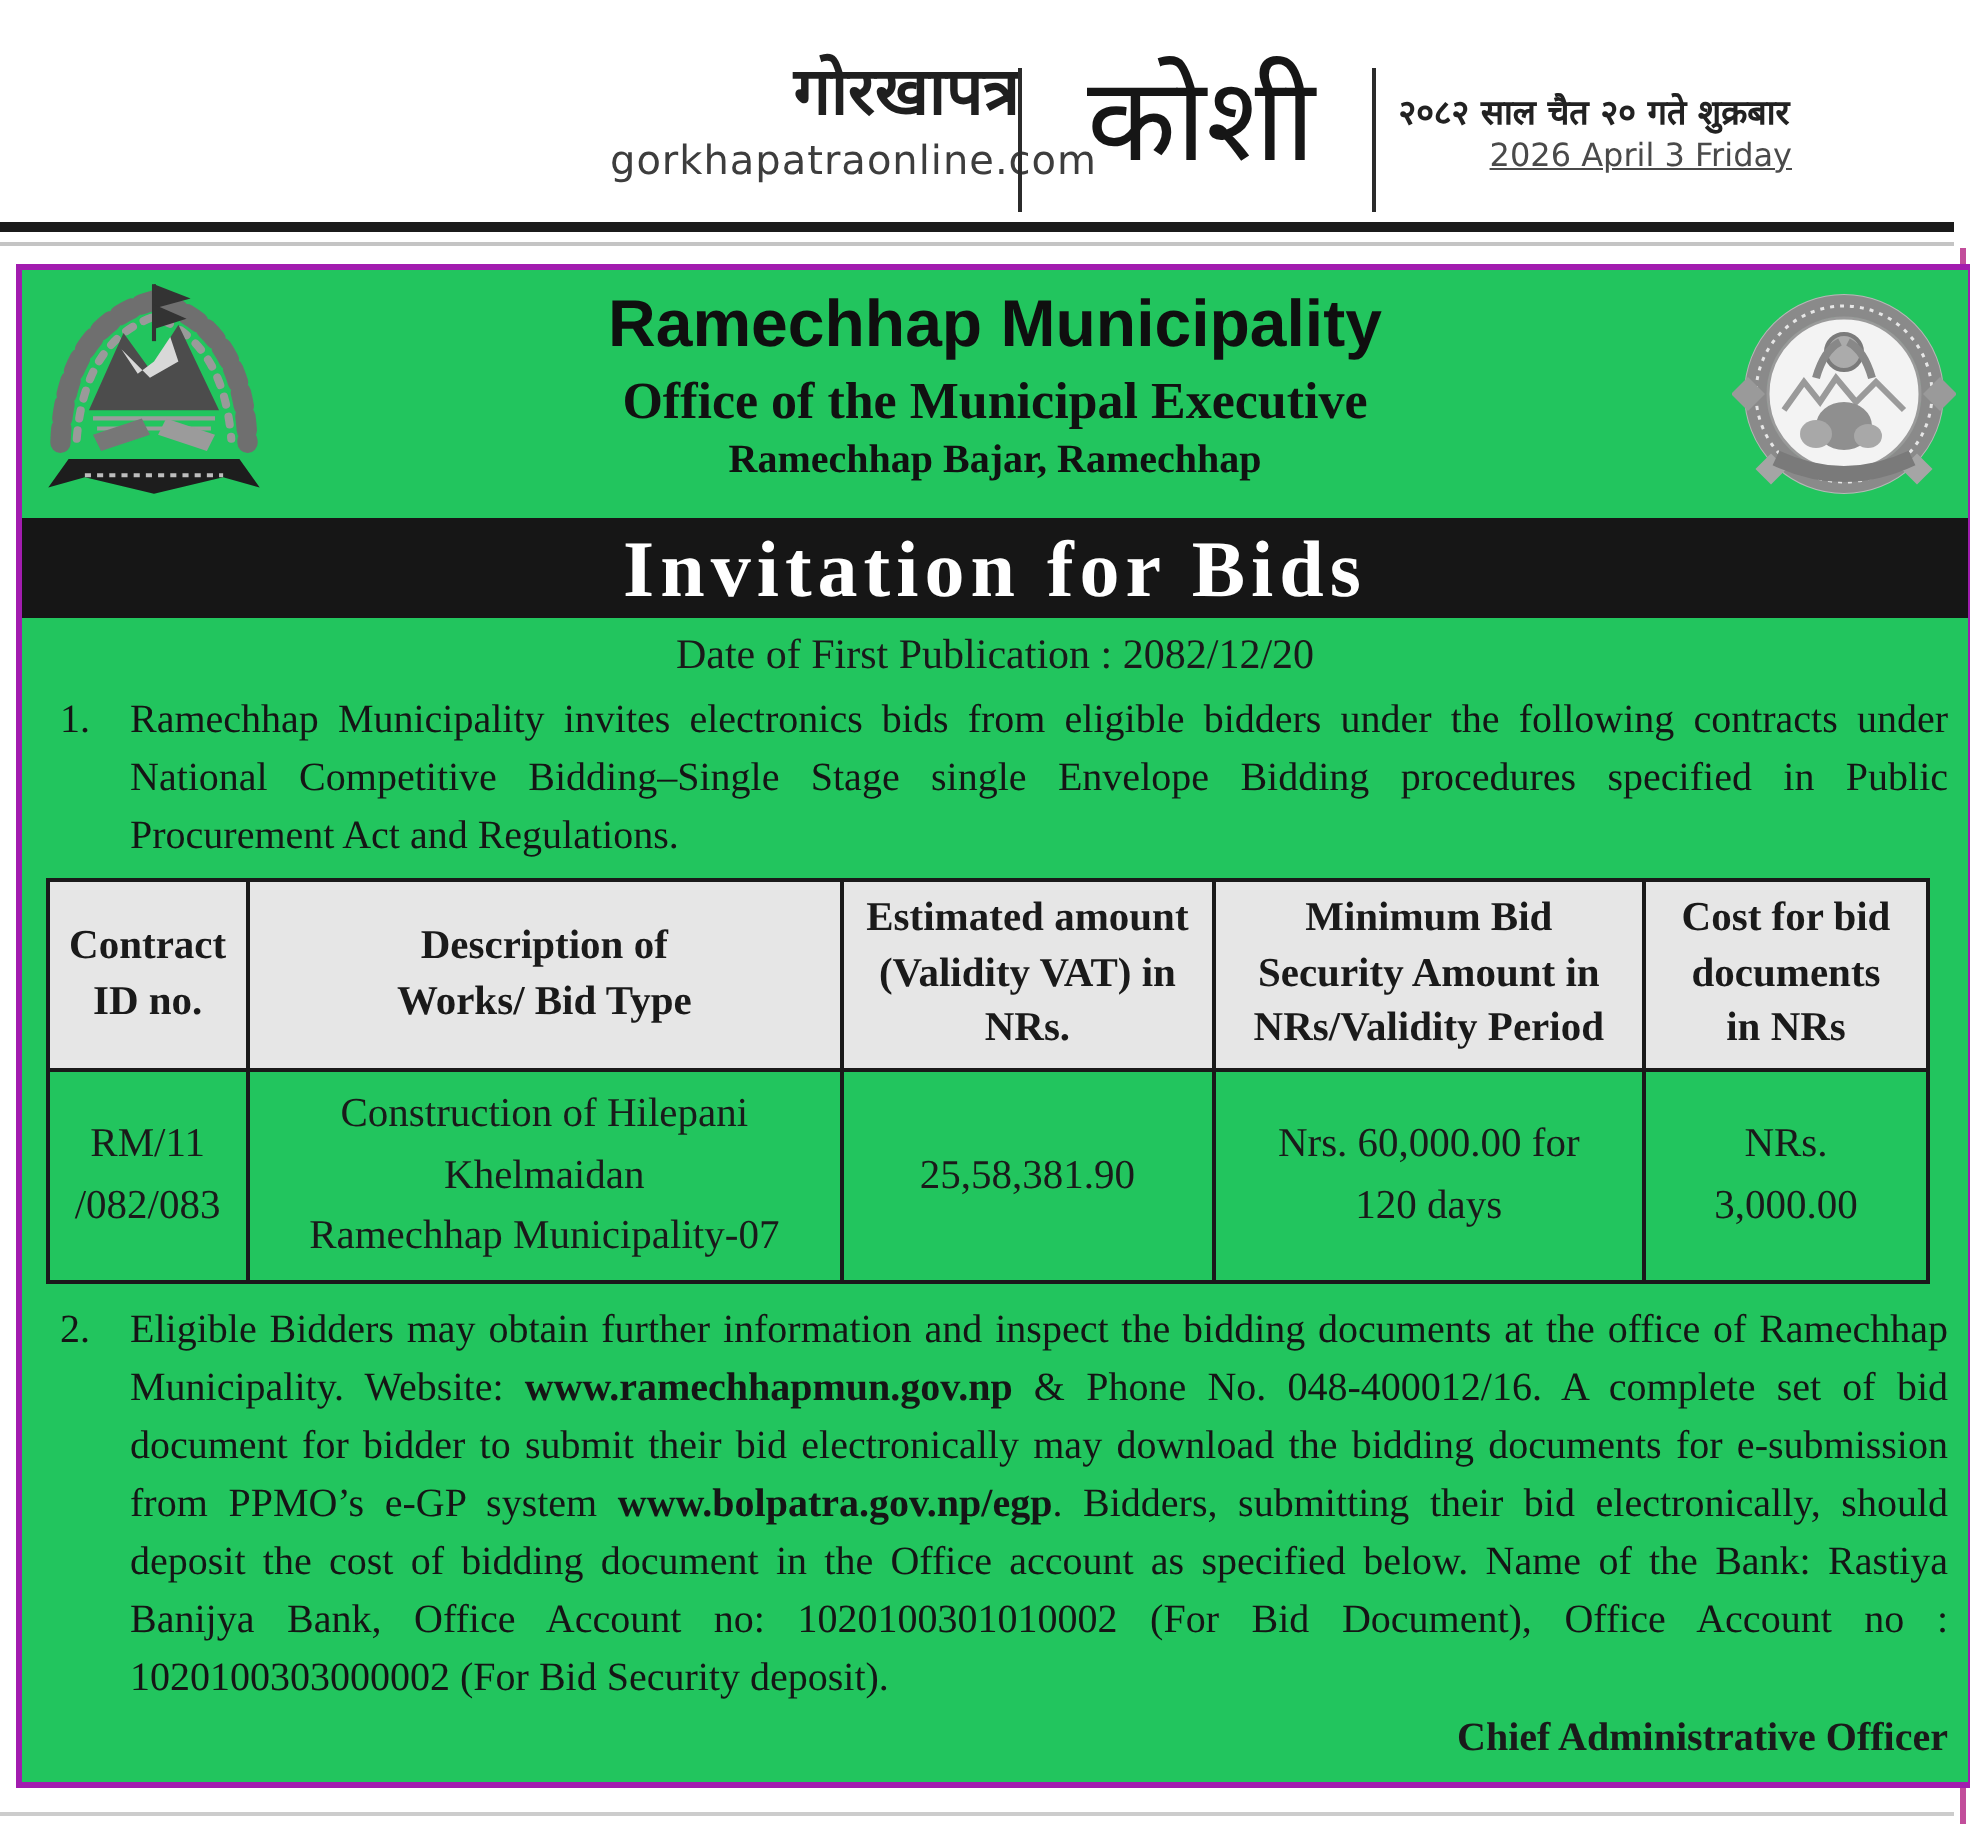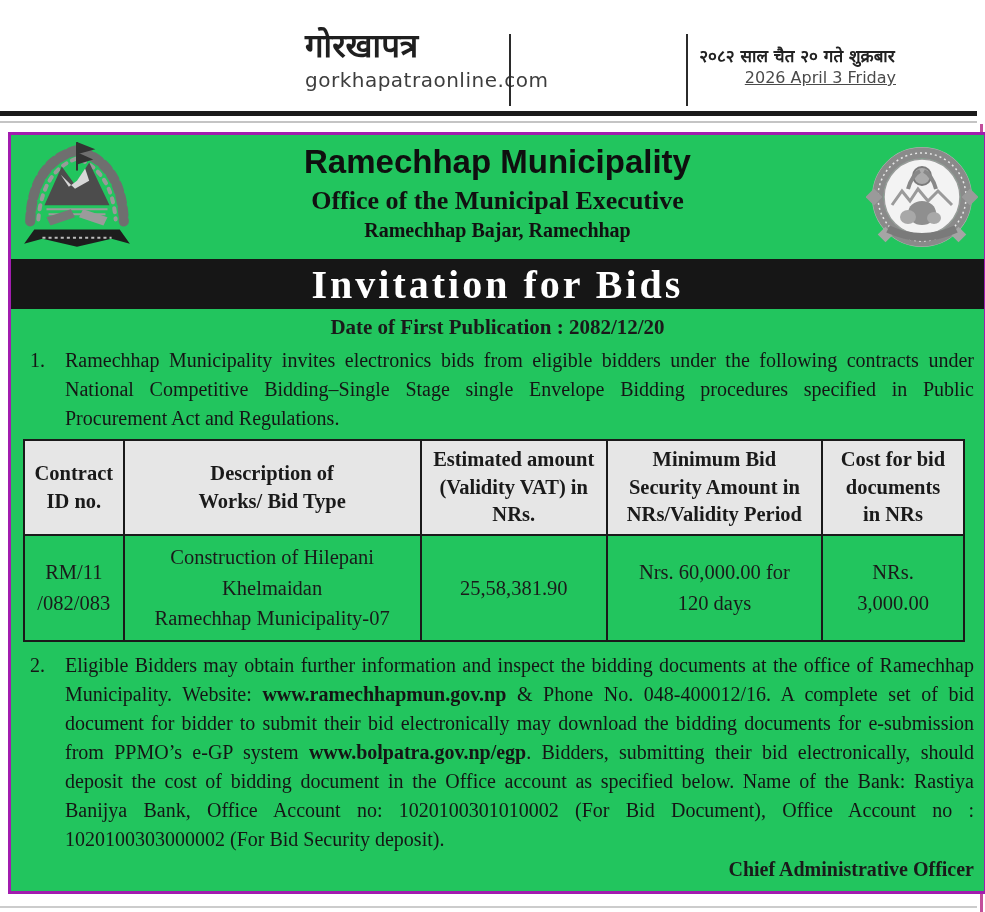--- a/index.html
+++ b/index.html
@@ -8,7 +8,7 @@
 
   
   .masthead{position:absolute;left:0;top:0;width:985px;height:110px;}
-  .brand{position:absolute;left:305px;top:26px;width:205px;text-align:left;}
+  .brand{position:absolute;left:305px;top:26px;width:205px;text-align:right;}
   .paper-name{font-family:"DejaVu Sans",sans-serif;font-weight:bold;font-size:33px;line-height:1.2;color:#1f1f1f;}
   .paper-site{font-family:"DejaVu Sans",sans-serif;font-size:20px;color:#3d3d3d;letter-spacing:.5px;margin-top:2px;}
   .vrule{position:absolute;top:34px;height:72px;width:2px;background:#2b2b2b;}

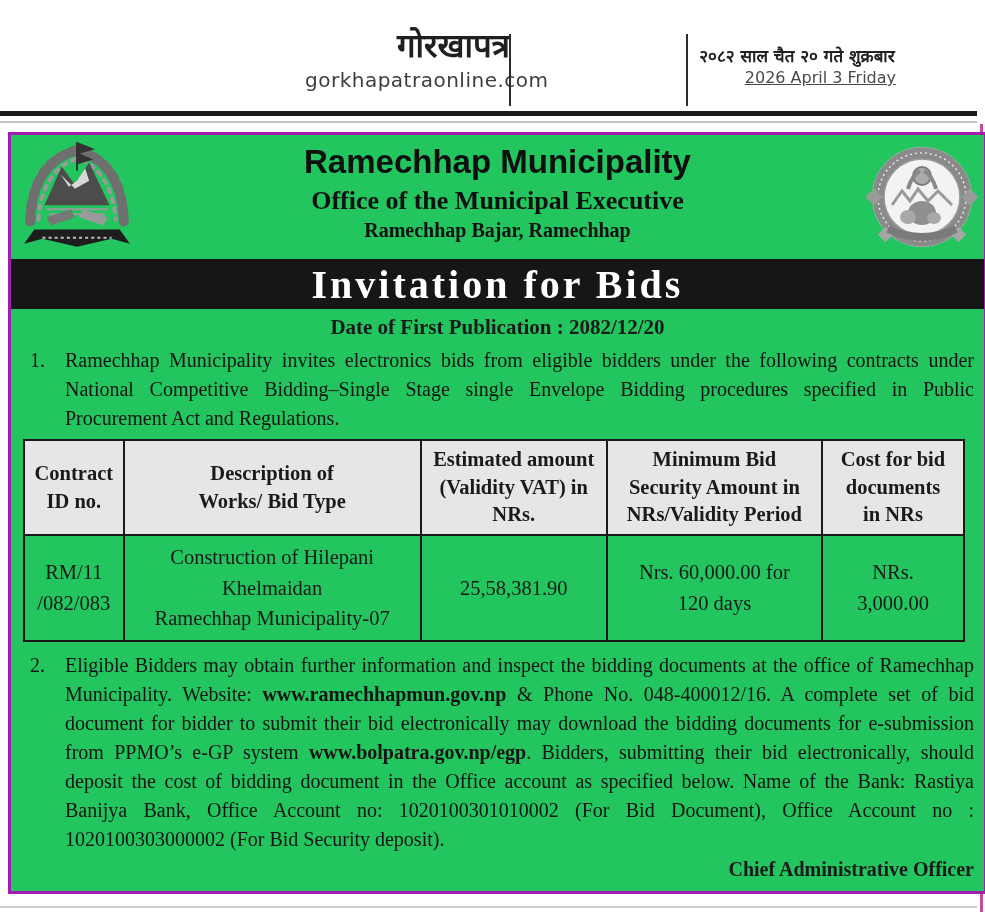--- a/index.html
+++ b/index.html
@@ -67,6 +67,7 @@
       <div class="paper-site">gorkhapatraonline.com</div>
     </div>
     <div class="vrule vrule1"></div>
+    <div class="edition">कोशी</div>
     <div class="vrule vrule2"></div>
     <div class="dateblock">
       <div class="date-np">२०८२ साल चैत २० गते शुक्रबार</div>

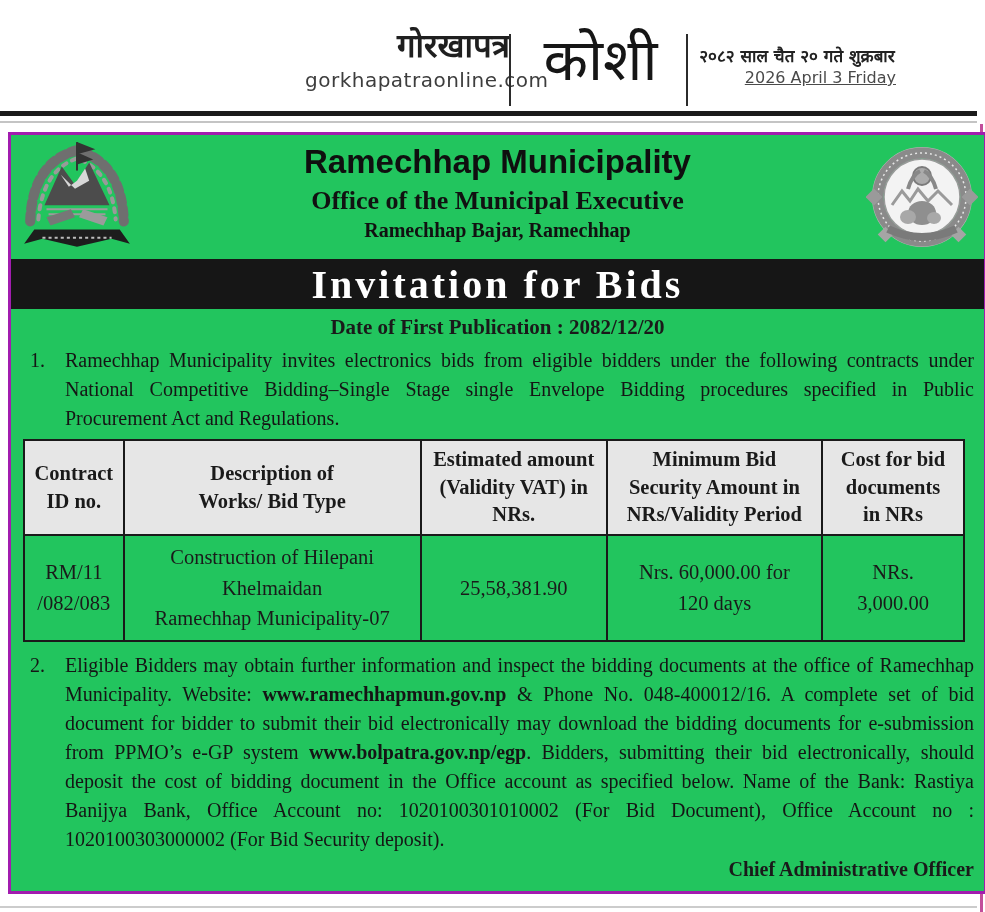--- a/index.html
+++ b/index.html
@@ -42,7 +42,7 @@
 
   .banner{height:50px;background:#161616;color:#ffffff;display:flex;align-items:center;justify-content:center;
           font-weight:bold;font-size:40px;letter-spacing:3px;}
-  .publine{text-align:center;font-weight:bold;font-size:21px;padding:6px 0 3px;}
+  .publine{text-align:center;font-weight:normal;font-size:21px;padding:6px 0 3px;}
 
   .para{position:relative;font-size:20px;line-height:29px;text-align:justify;
         padding:3px 10px 2px 54px;color:#151515;}

